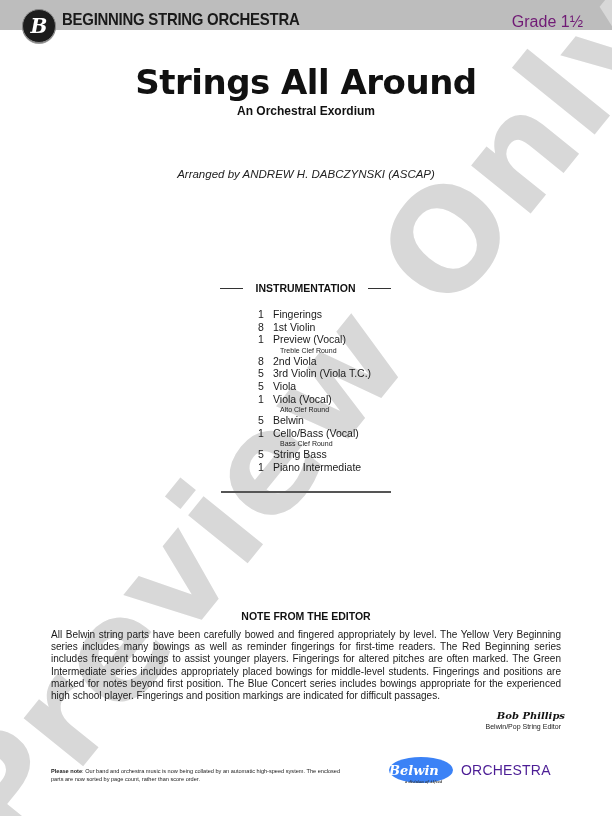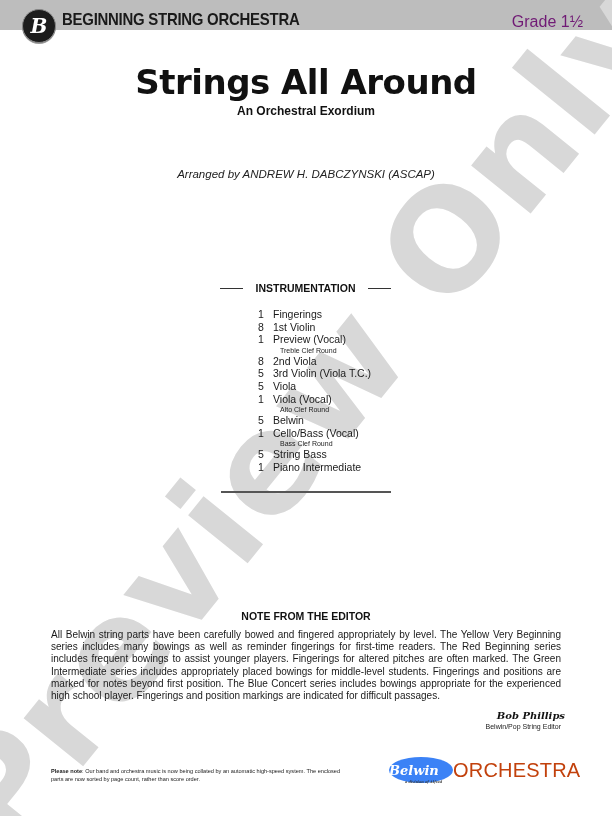--- a/index.html
+++ b/index.html
@@ -108,8 +108,8 @@
       white-space: nowrap;
     }
     .orchestra-word {
-      margin-left: 0; font-family: "Liberation Sans", sans-serif; font-size: 20px;
-      color: #c2410c; letter-spacing: 0.2px;
+      margin-left: 8px; font-family: "Liberation Sans", sans-serif; font-size: 14px;
+      color: #4c1d95; letter-spacing: 0.2px;
     }
   </style>
 </head>

